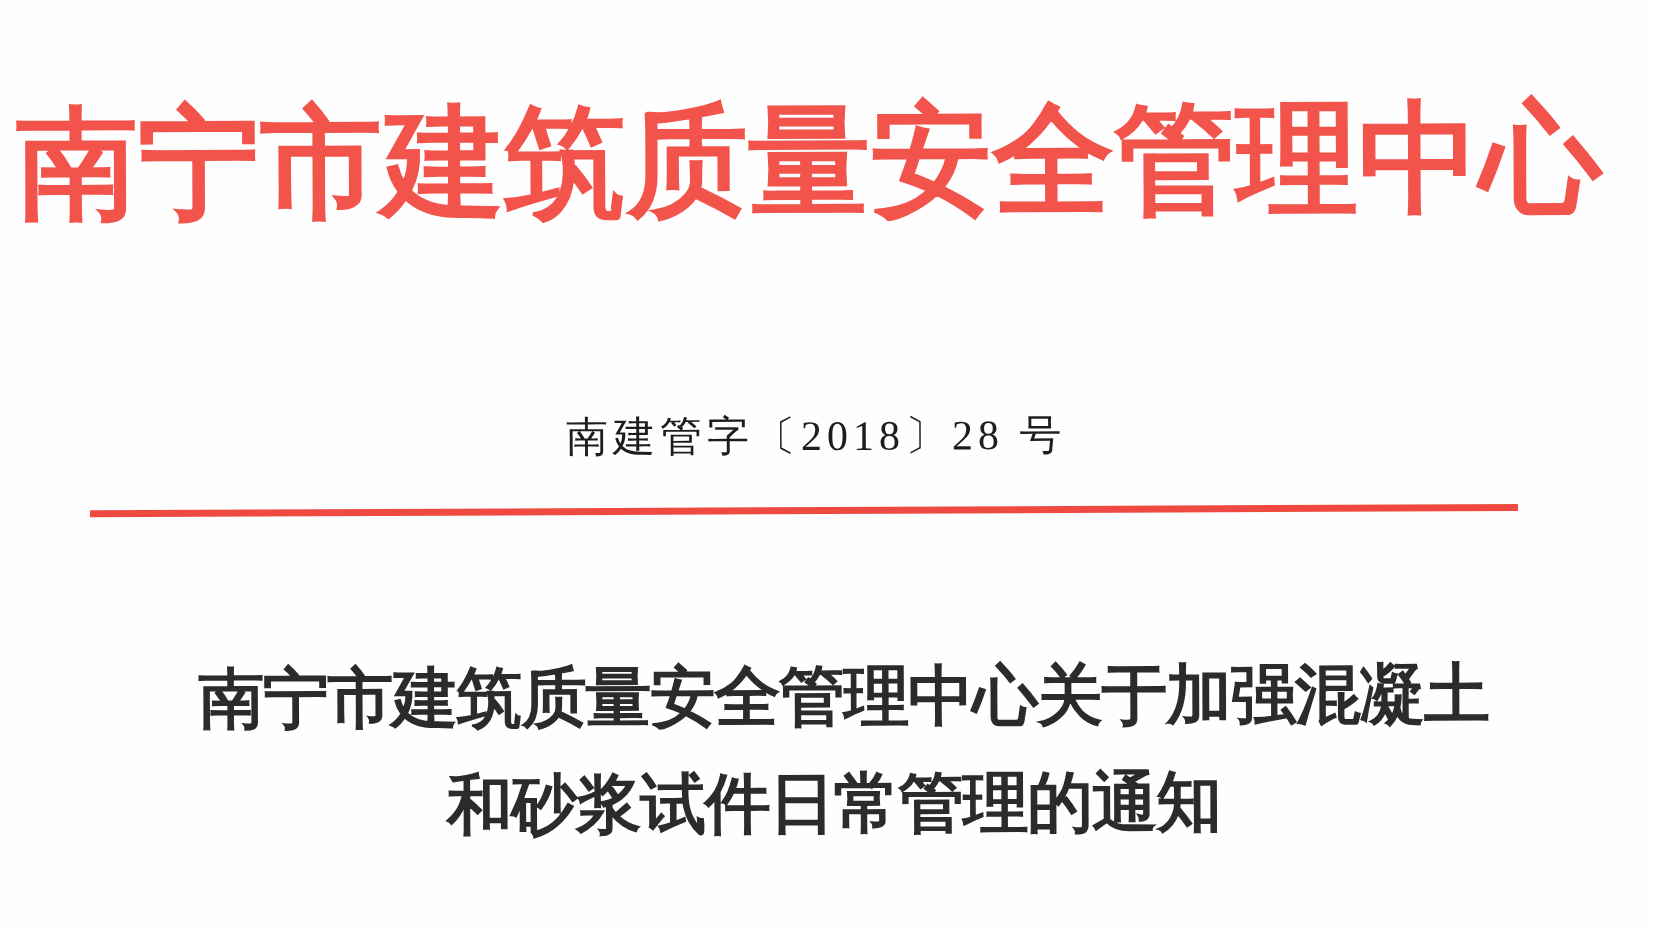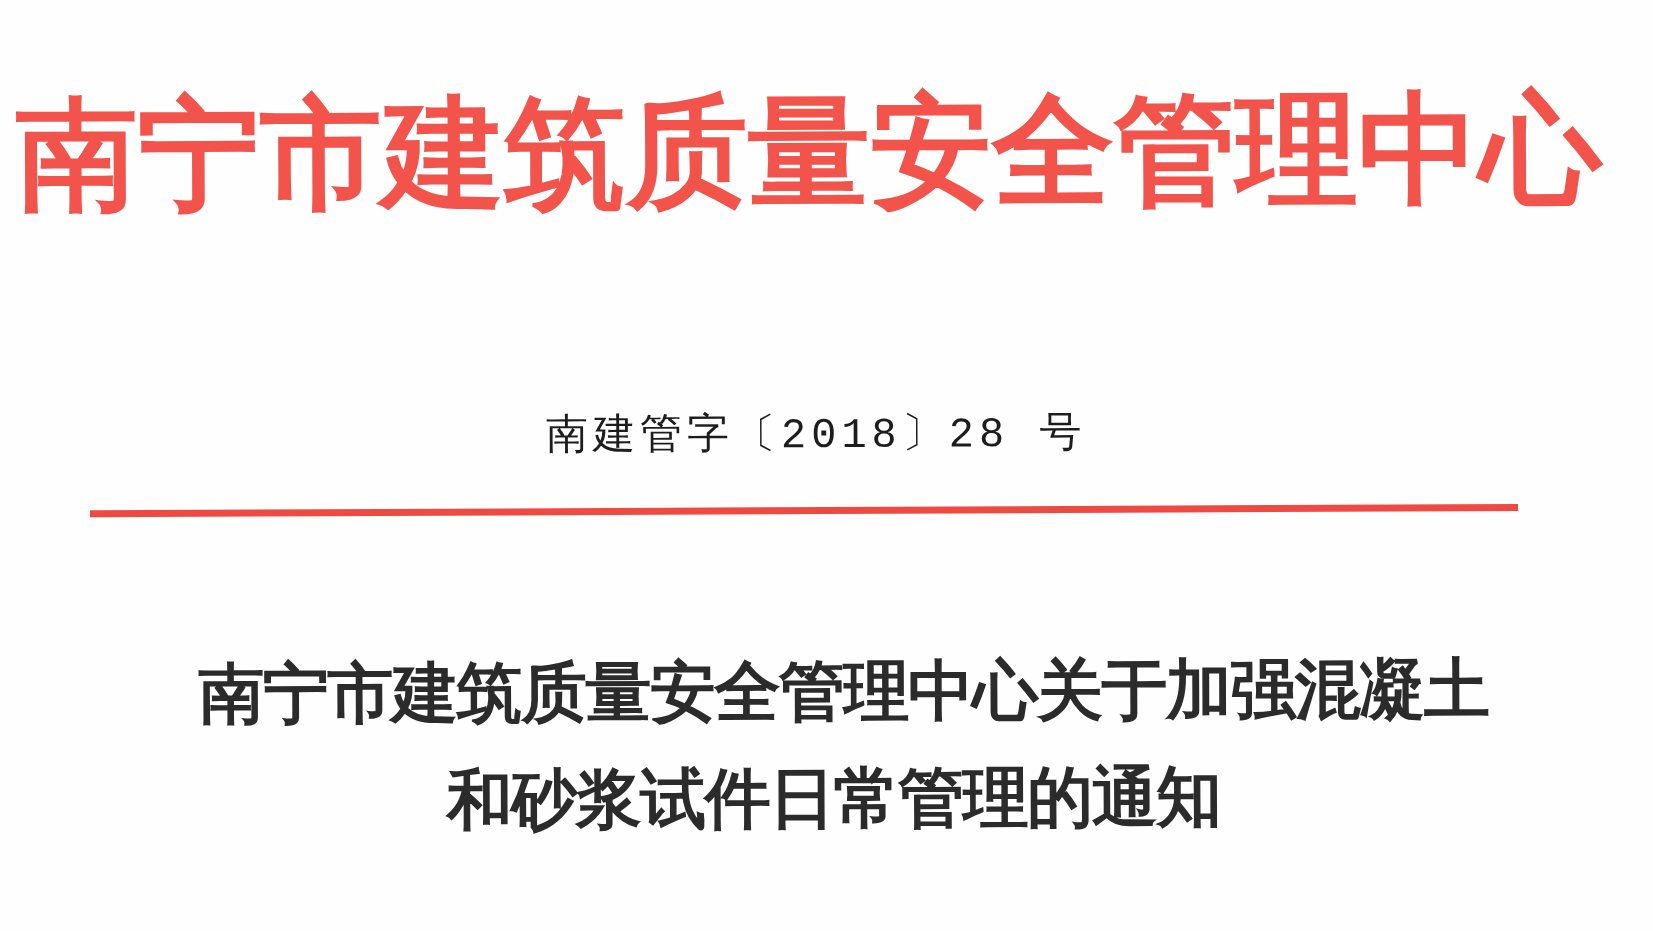--- a/index.html
+++ b/index.html
@@ -13,7 +13,7 @@
     height: 931px;
     background: #fffefe;
     overflow: hidden;
-    font-family: Liberation Mono, monospace;
+    font-family: Liberation Serif, serif;
   }
   
   .content {

